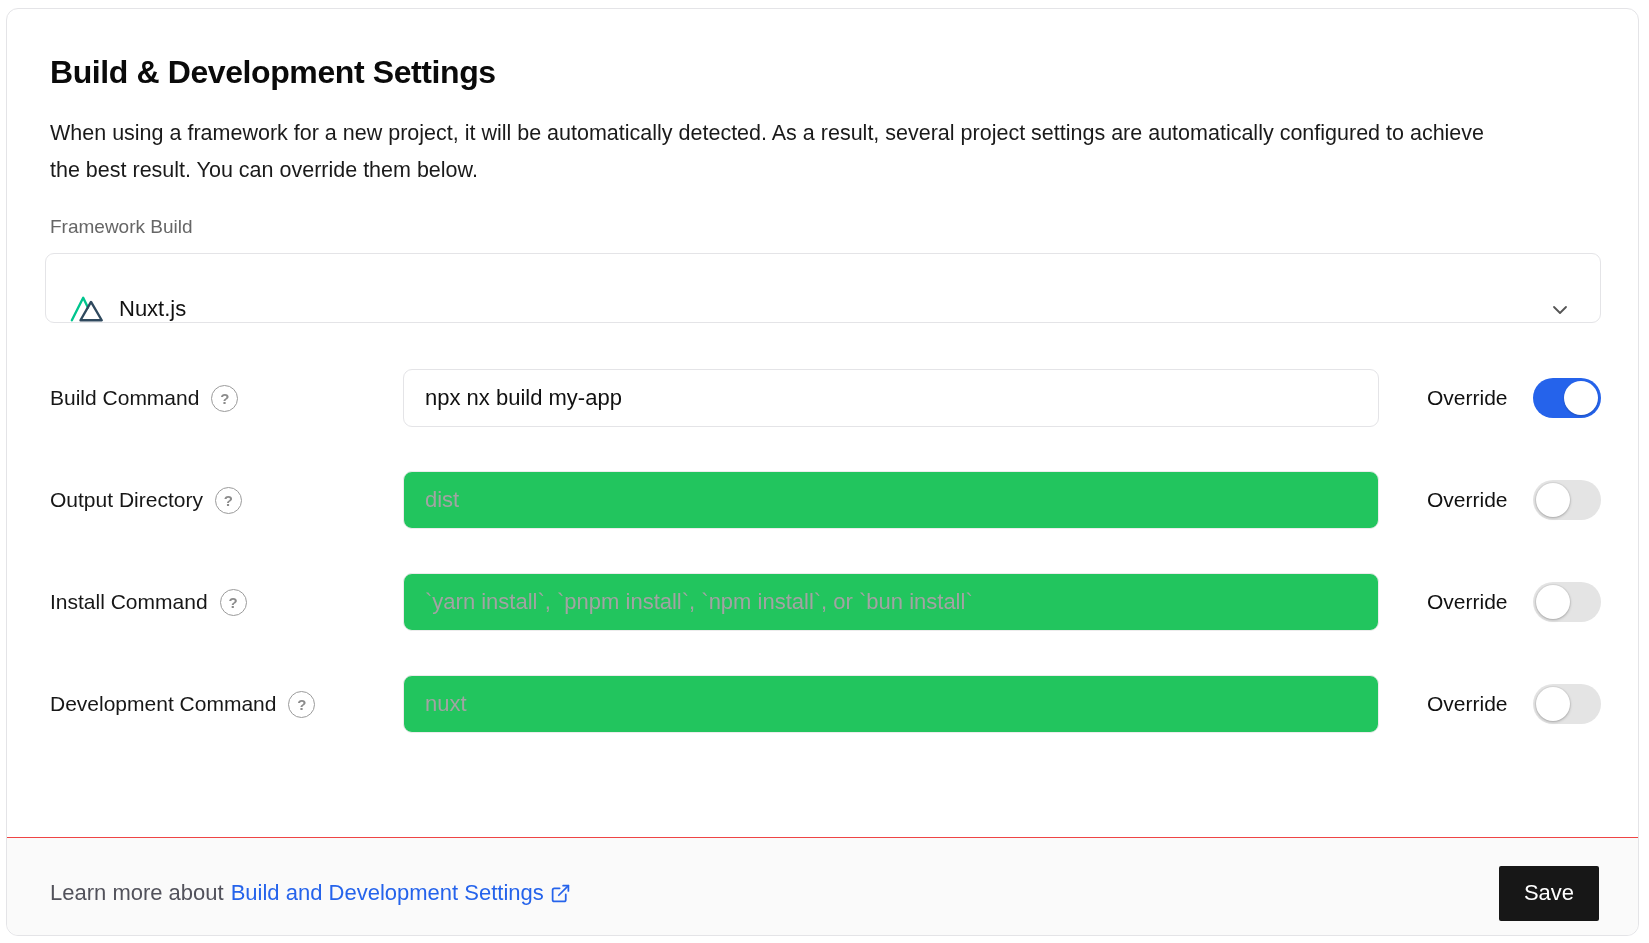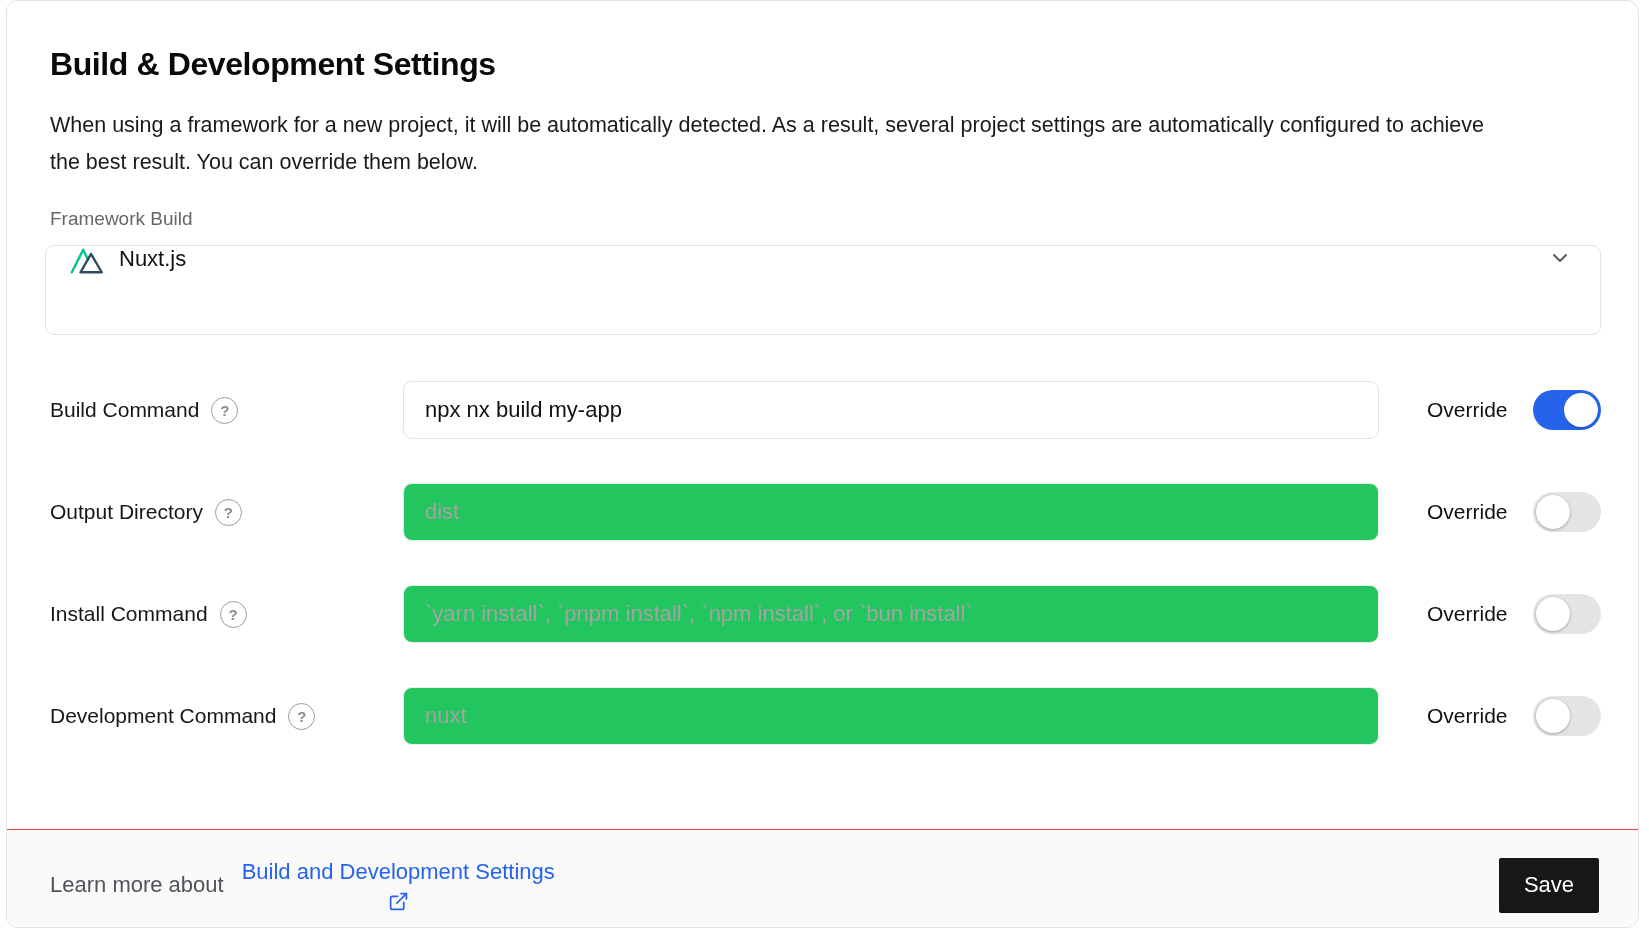--- a/index.html
+++ b/index.html
@@ -7,7 +7,7 @@
   body { font-family: "Liberation Sans", "DejaVu Sans", sans-serif; color: #171717; }
 
   .card {
-    position: absolute; left: 6px; top: 0; width: 1633px; height: 928px;
+    position: absolute; left: 6px; top: 8px; width: 1633px; height: 928px;
     background: #fff; border: 1px solid #e4e4e7; border-radius: 12px;
   }
   .body { padding: 44px 38px 0 38px; }

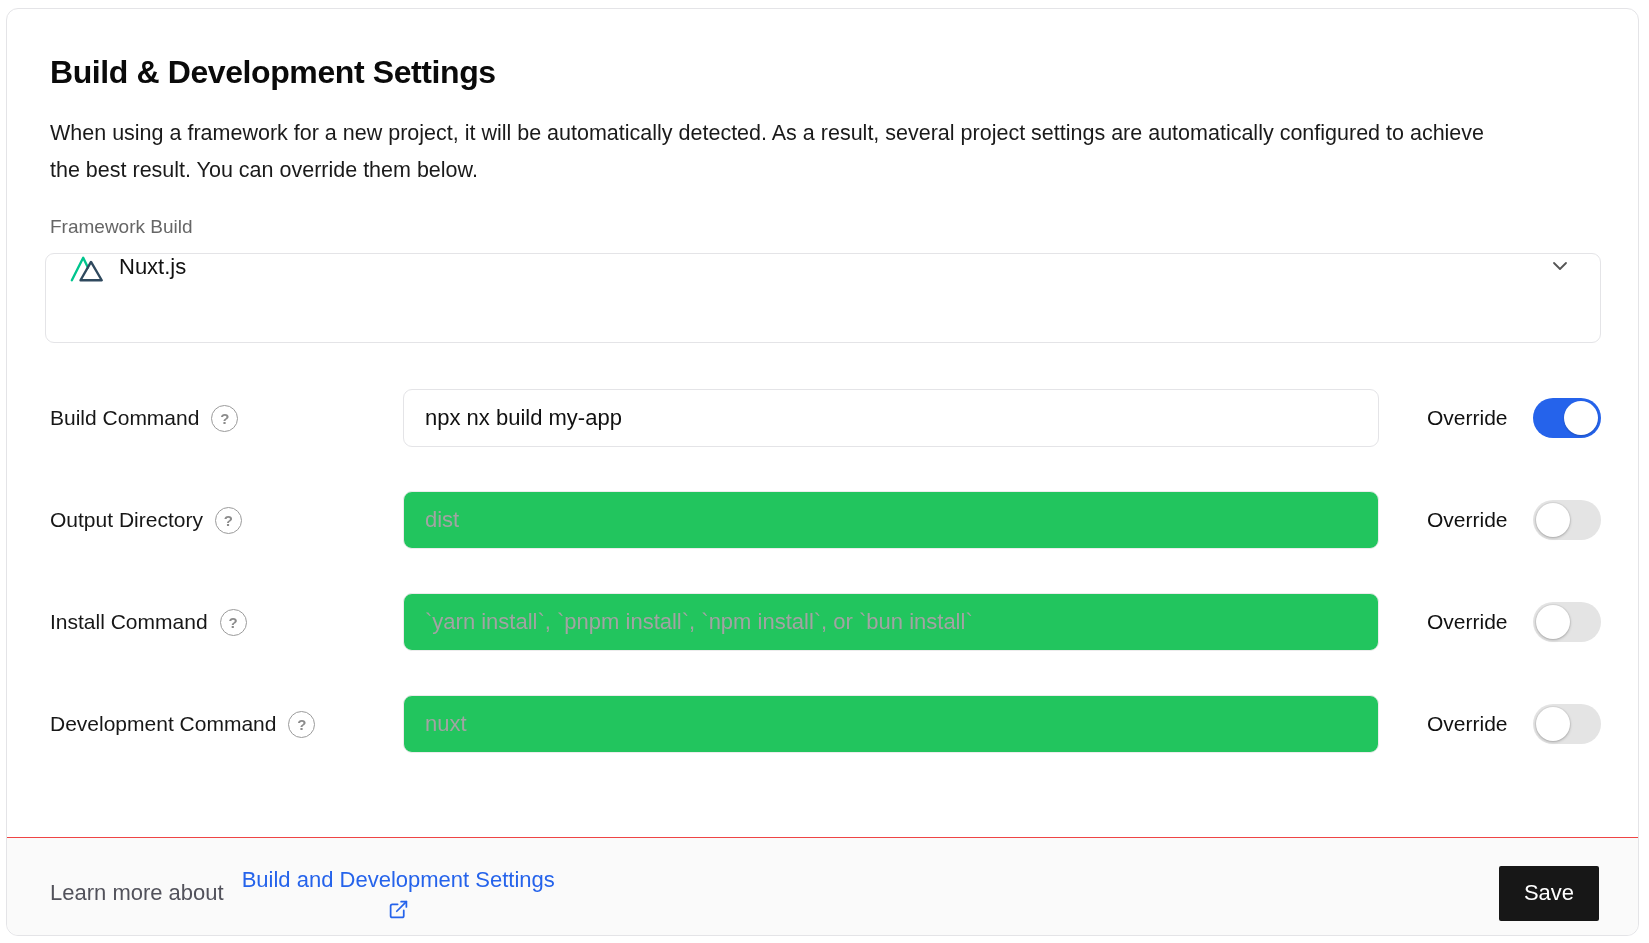--- a/index.html
+++ b/index.html
@@ -23,9 +23,9 @@
   .fw-label { margin: 26px 0 0 5px; font-size: 19px; color: #666; line-height: 24px; }
 
   .select {
-    margin-top: 14px; height: 90px; width: 1556px;
+    margin-top: 14px; height: 70px; width: 1556px;
     border: 1px solid #e4e4e7; border-radius: 9px; background: #fff;
-    display: flex; align-items: flex-start; padding: 0 28px 0 24px; cursor: pointer;
+    display: flex; align-items: flex-end; padding: 0 28px 0 24px; cursor: pointer;
   }
   .select .fw-name { font-size: 22px; font-weight: 500; color: #111; margin-left: 15px; }
   .select .chev { margin-left: auto; display: flex; }

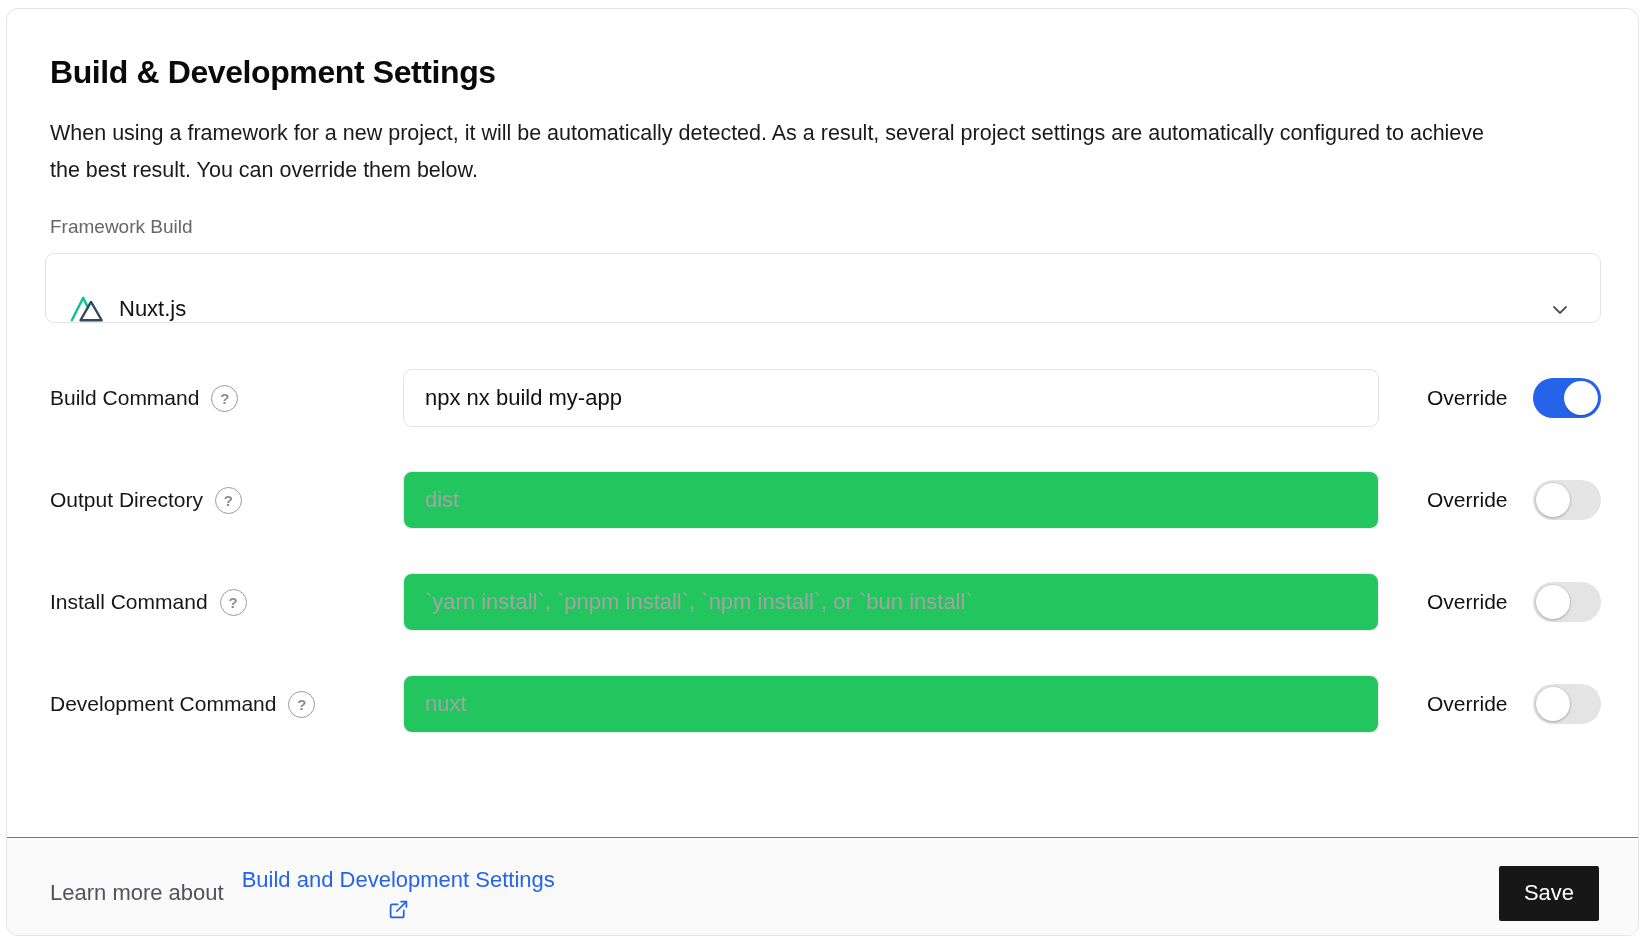--- a/index.html
+++ b/index.html
@@ -75,8 +75,8 @@
   }
   .learn { display: flex; align-items: center; font-size: 22px; color: #52525b; }
   .learn a {
-    color: #2563eb; text-decoration: none; margin-left: 18px;
-    display: inline-flex; align-items: center; gap: 6px; cursor: pointer; flex-direction: column;
+    color: #2563eb; text-decoration: none; margin-left: 7px;
+    display: inline-flex; align-items: center; gap: 6px; cursor: pointer;
   }
   .save-btn {
     width: 100px; height: 55px; background: #171717; color: #fff;

